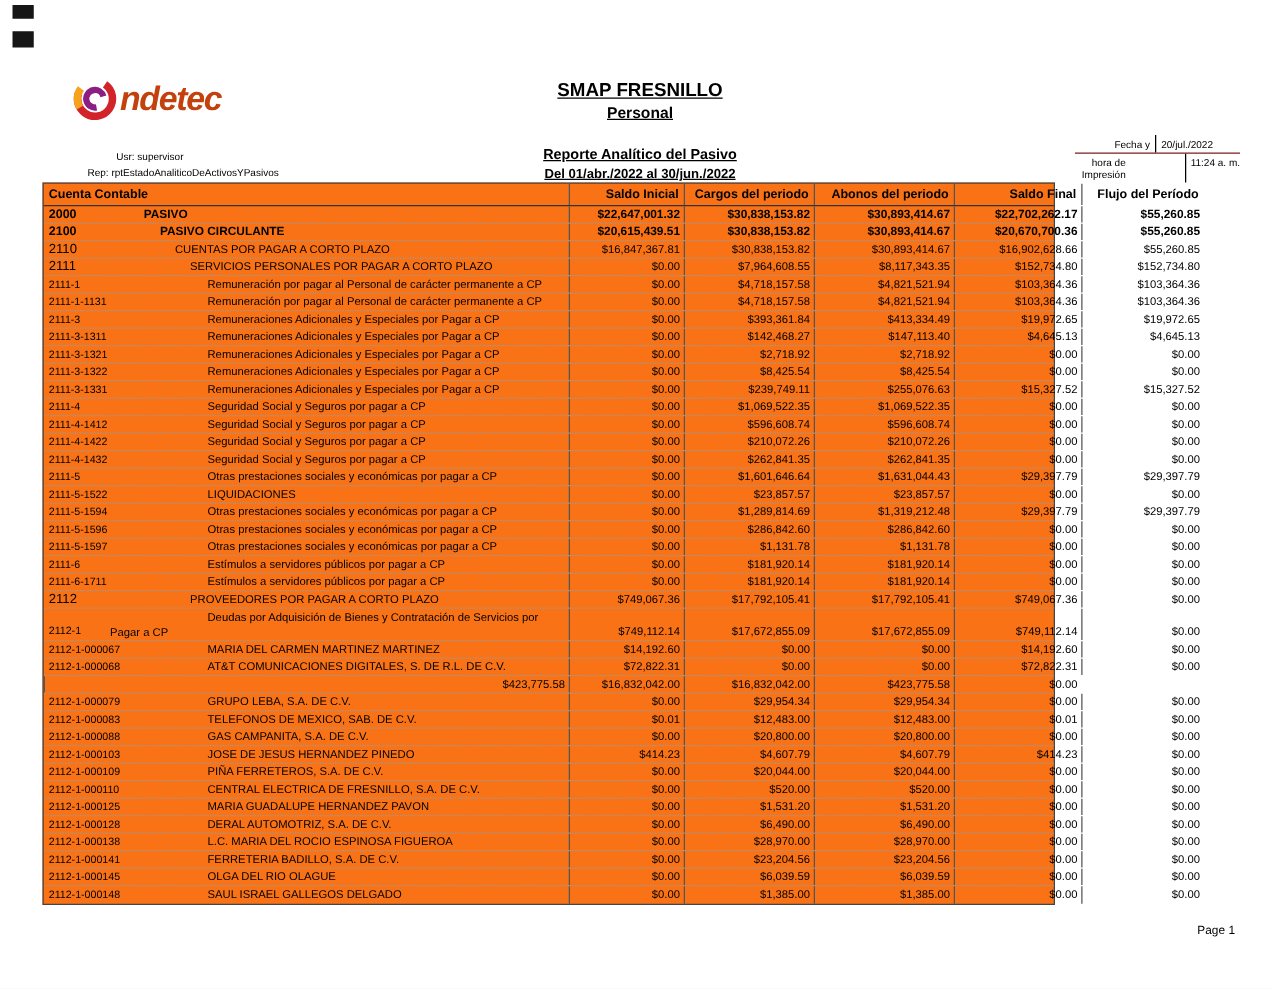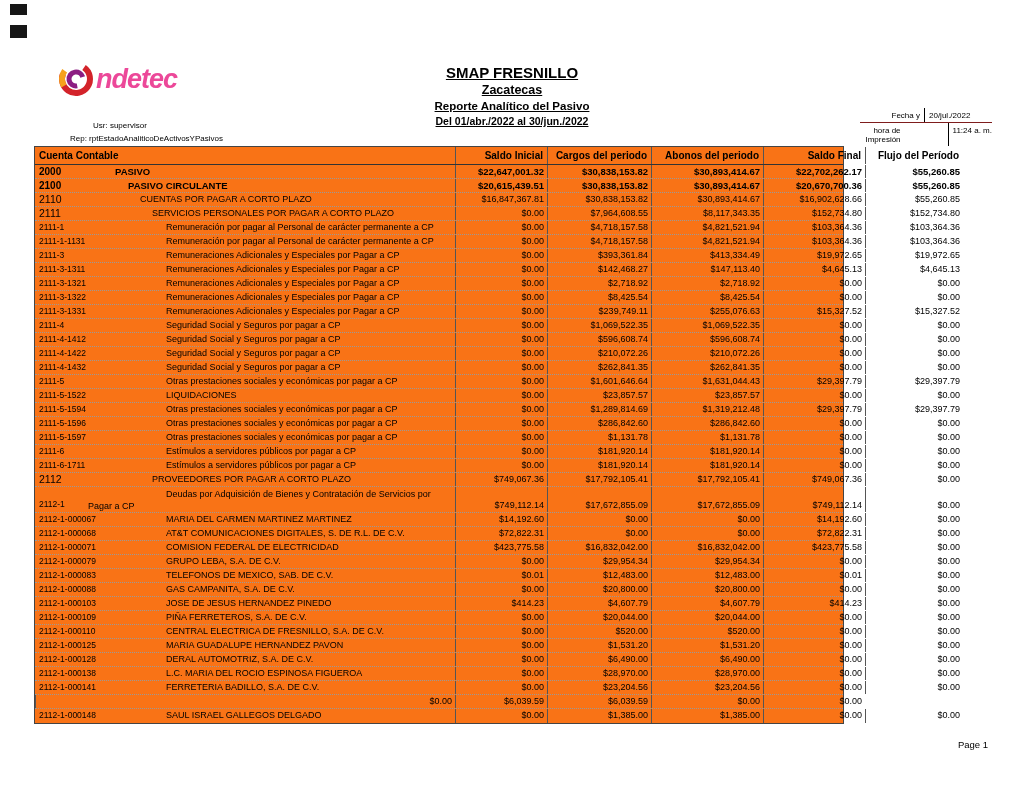--- a/index.html
+++ b/index.html
@@ -12,7 +12,7 @@
 
   
   .logo { position:absolute; left:57px; top:60px; display:flex; align-items:center; }
-  .logotext { color:#ec4899; font-weight:bold; font-style:italic; font-size:27px; letter-spacing:-1px; margin-left:1px; }
+  .logotext { color:#c2410c; font-weight:bold; font-style:italic; font-size:27px; letter-spacing:-1px; margin-left:1px; }
   .usr { position:absolute; left:58px; top:121px; font-size:8px;margin-left:35px; }
   .rep { position:absolute; left:58px; top:134px; font-size:8px;padding-left:12px; }
 

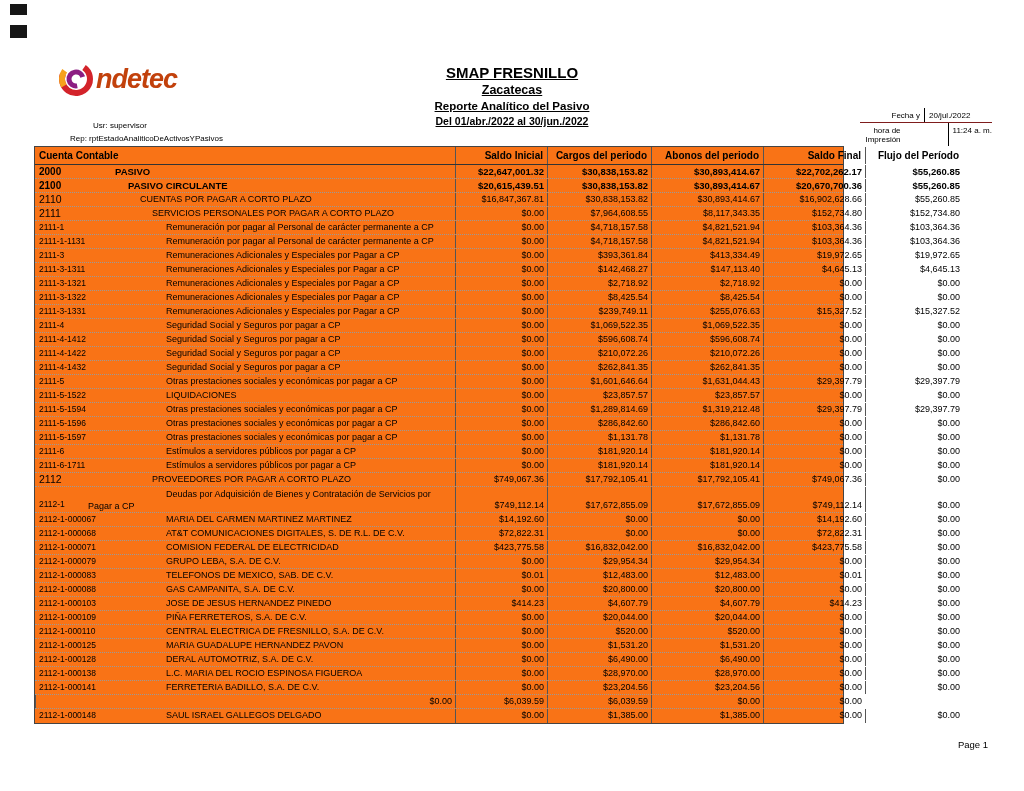--- a/index.html
+++ b/index.html
@@ -81,7 +81,7 @@
 
   <div class="titles">
     <div class="t1">SMAP FRESNILLO</div>
-    <div class="t2">Zacatecas</div>
+    <div class="t2">Personal</div>
     <div class="t3">Reporte Analítico del Pasivo</div>
     <div class="t4">Del 01/abr./2022 al 30/jun./2022</div>
   </div>

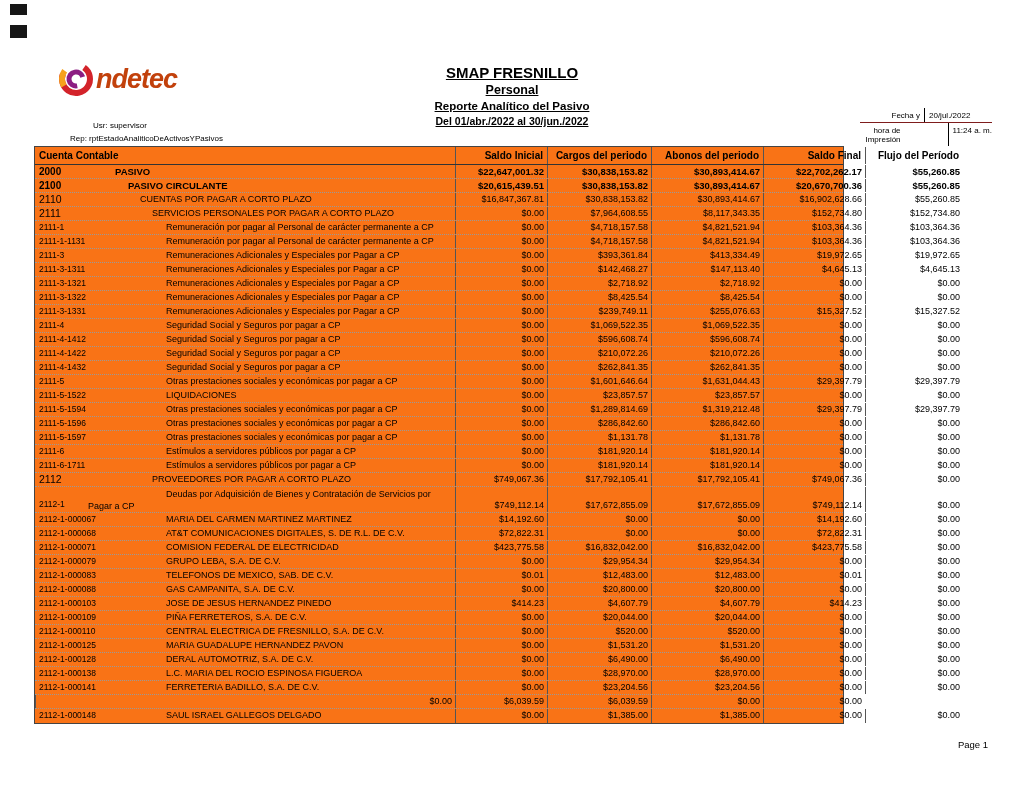--- a/index.html
+++ b/index.html
@@ -20,7 +20,7 @@
   .titles { position:absolute; left:0; right:0; top:64px; text-align:center; font-weight:bold;text-decoration:underline; }
   .t1 { font-size:15px; }
   .t2 { font-size:12.5px; margin-top:2px; }
-  .t3 { font-size:11.5px; margin-top:3px; }
+  .t3 { font-size:11.5px; margin-top:21px; }
   .t4 { font-size:10.5px; margin-top:3px; }
 
   

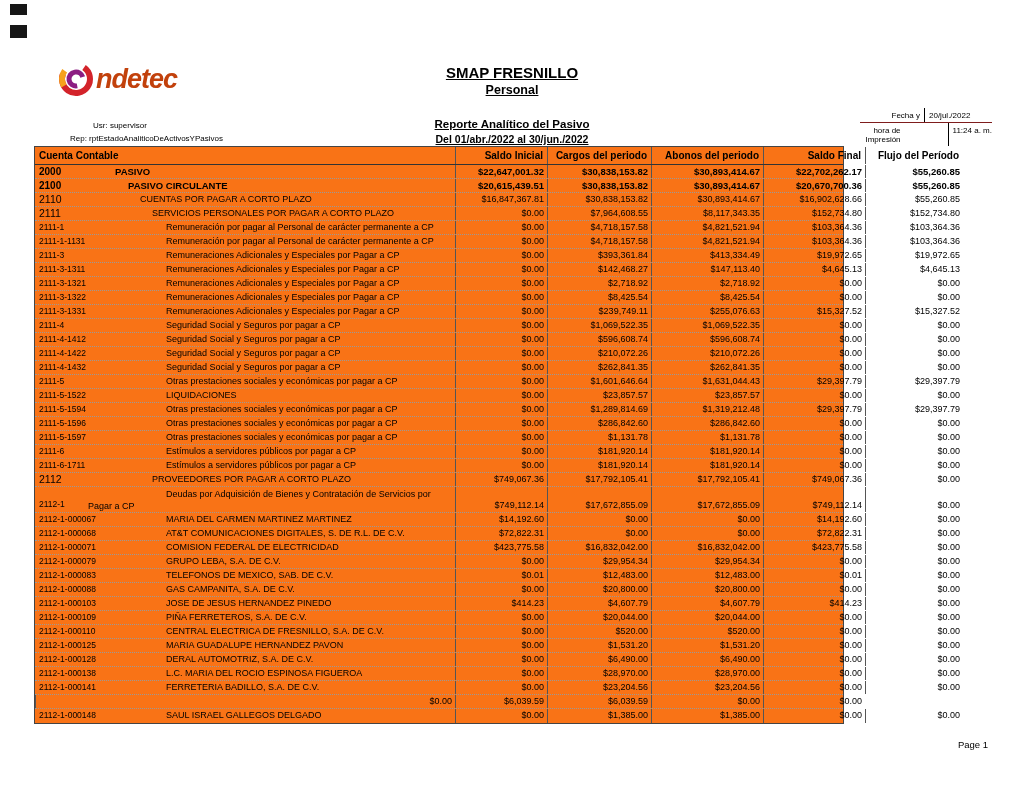--- a/index.html
+++ b/index.html
@@ -395,10 +395,6 @@
           <div class="c num">$0.00</div>
         </div>
         <div class="trow">
-          <div class="c acc">
-            <span class="code">2112-1-000071</span>
-            <span class="nm ind4">COMISION FEDERAL DE ELECTRICIDAD</span>
-          </div>
           <div class="c num">$423,775.58</div>
           <div class="c num">$16,832,042.00</div>
           <div class="c num">$16,832,042.00</div>

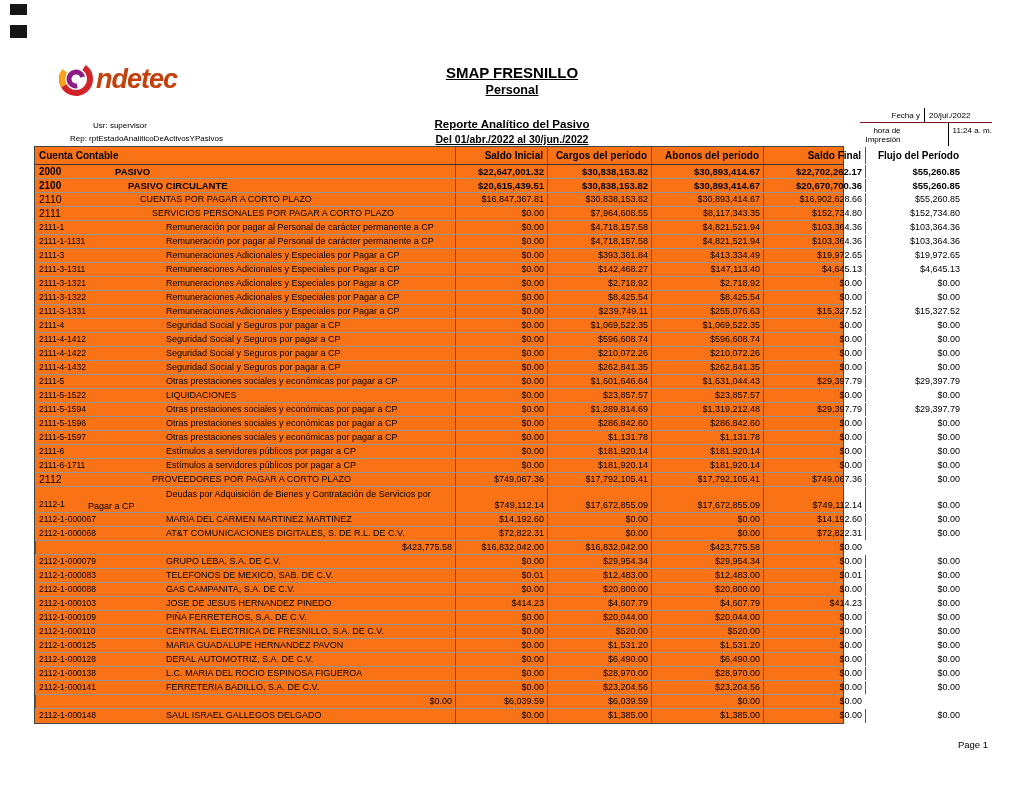--- a/index.html
+++ b/index.html
@@ -512,6 +512,10 @@
           <div class="c num">$0.00</div>
         </div>
         <div class="trow">
+          <div class="c acc">
+            <span class="code">2112-1-000145</span>
+            <span class="nm ind4">OLGA DEL RIO OLAGUE</span>
+          </div>
           <div class="c num">$0.00</div>
           <div class="c num">$6,039.59</div>
           <div class="c num">$6,039.59</div>

